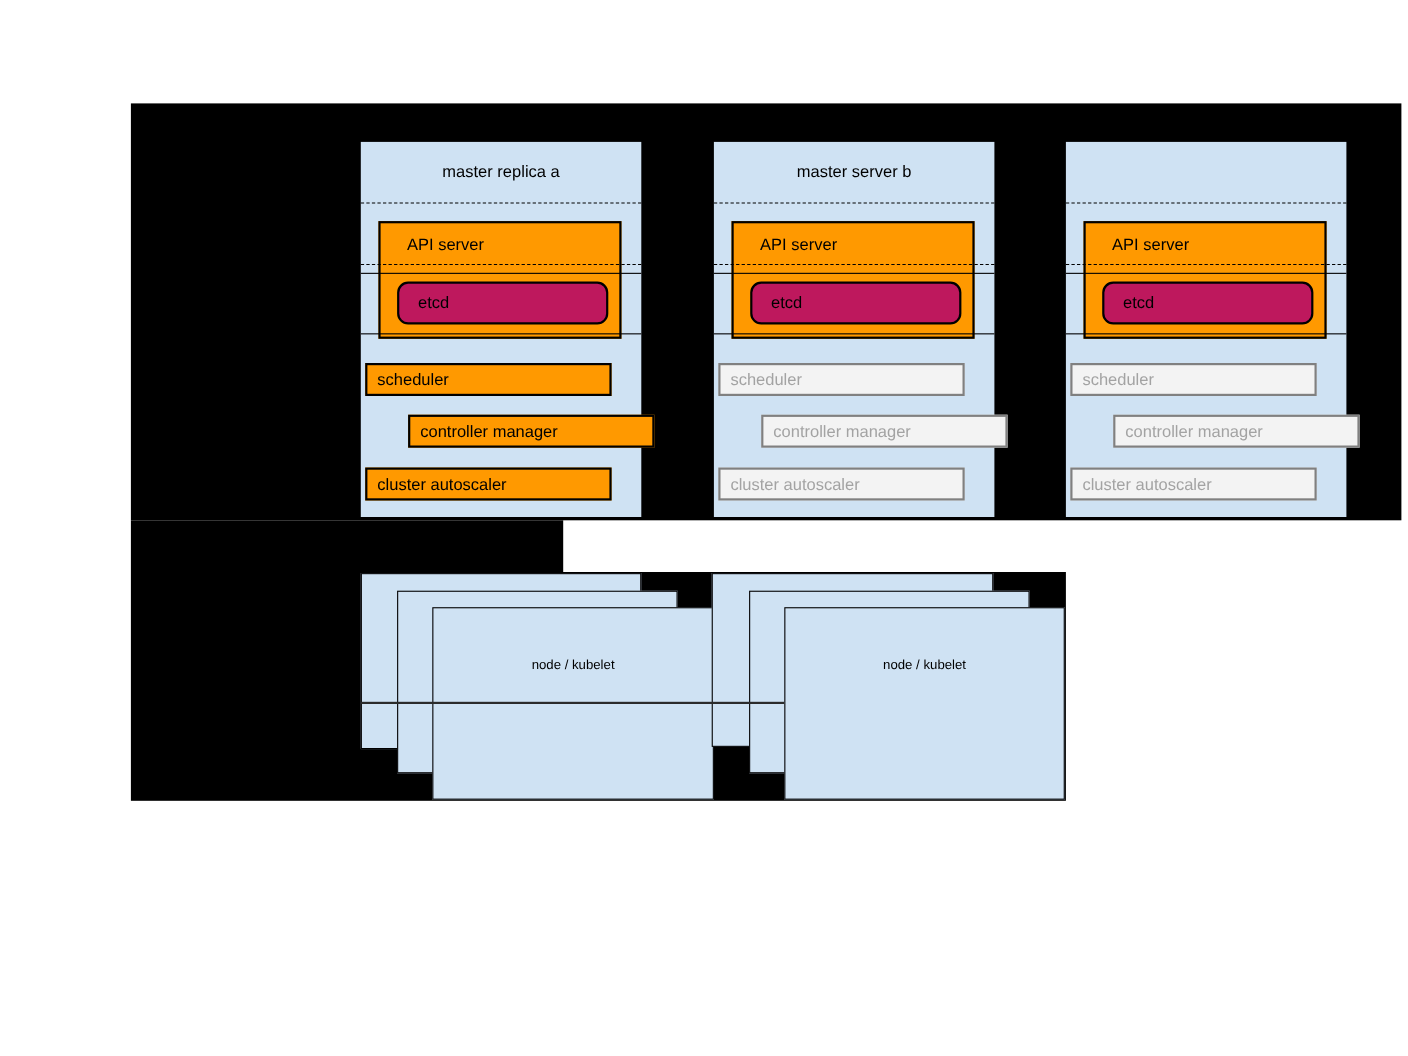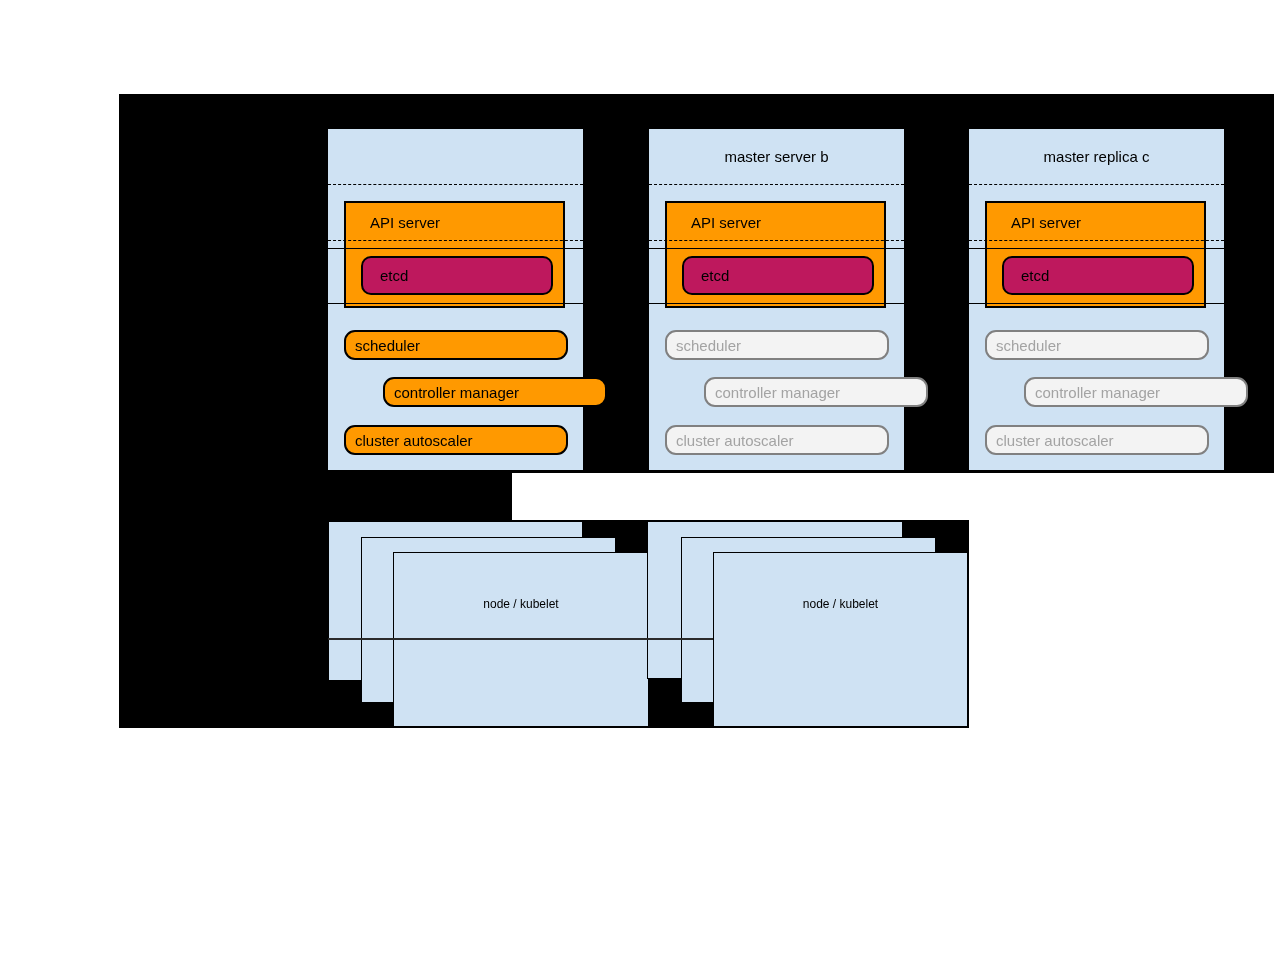--- a/index.html
+++ b/index.html
@@ -59,6 +59,7 @@
   <div class="panel panel-bottom"></div>
 
   <div class="master ma active">
+    <div class="m-title">master replica a</div>
     <div class="hline dash hl-1"></div>
     <div class="api-box">
       <div class="api-label">API server</div>

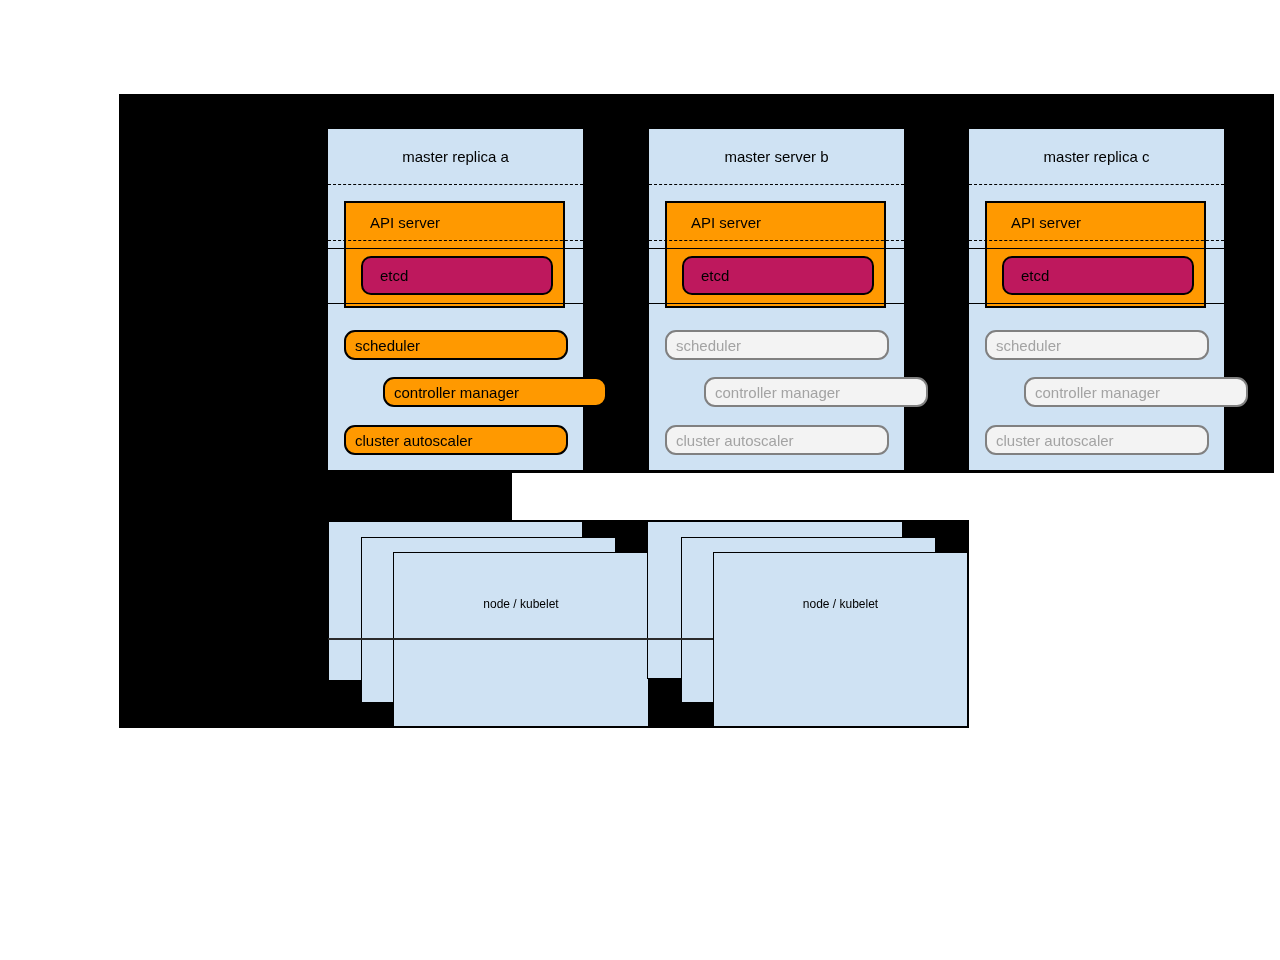--- a/index.html
+++ b/index.html
@@ -89,7 +89,6 @@
   </div>
 
   <div class="master mc inactive">
-    <div class="m-title">master replica c</div>
     <div class="hline dash hl-1"></div>
     <div class="api-box">
       <div class="api-label">API server</div>

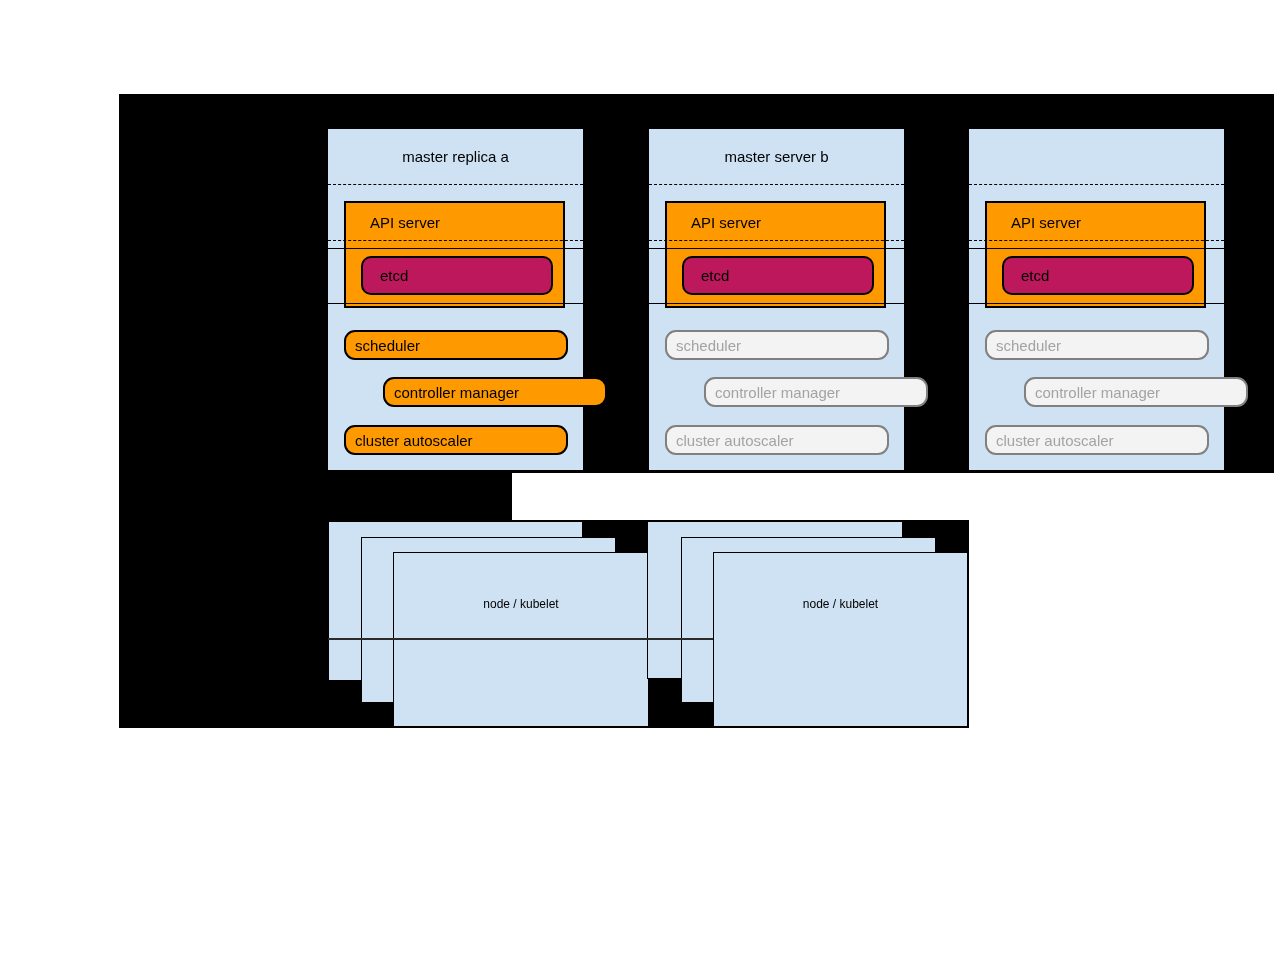--- a/index.html
+++ b/index.html
@@ -31,8 +31,8 @@
             background:#be185d;border:2px solid #000;border-radius:10px;
             display:flex;align-items:center;padding-left:17px;font-size:15px;z-index:2;}
 
-  .comp{position:absolute;left:16px;width:211px;height:26px;
-        display:flex;align-items:center;padding-left:9px;font-size:15px;z-index:1;border-radius:11px;}
+  .comp{position:absolute;left:4px;width:211px;height:26px;
+        display:flex;align-items:center;padding-left:9px;font-size:15px;z-index:1;}
   .c-1{top:201px;} .c-2{top:248px;margin-left:39px;} .c-3{top:296px;}
   .master.active .comp{background:#ff9900;border:2px solid #000;color:#000;}
   .master.inactive .comp{background:#f3f3f3;border:2px solid #808080;color:#a3a3a3;}

